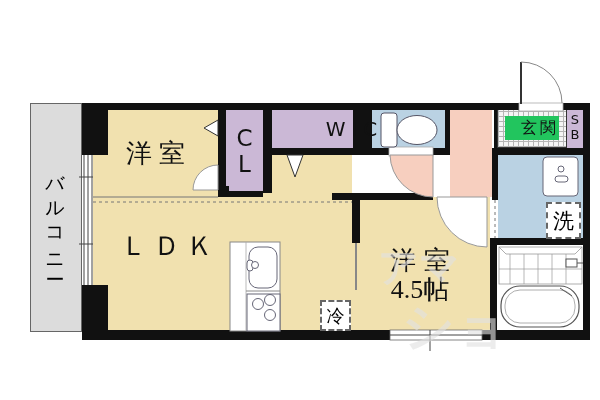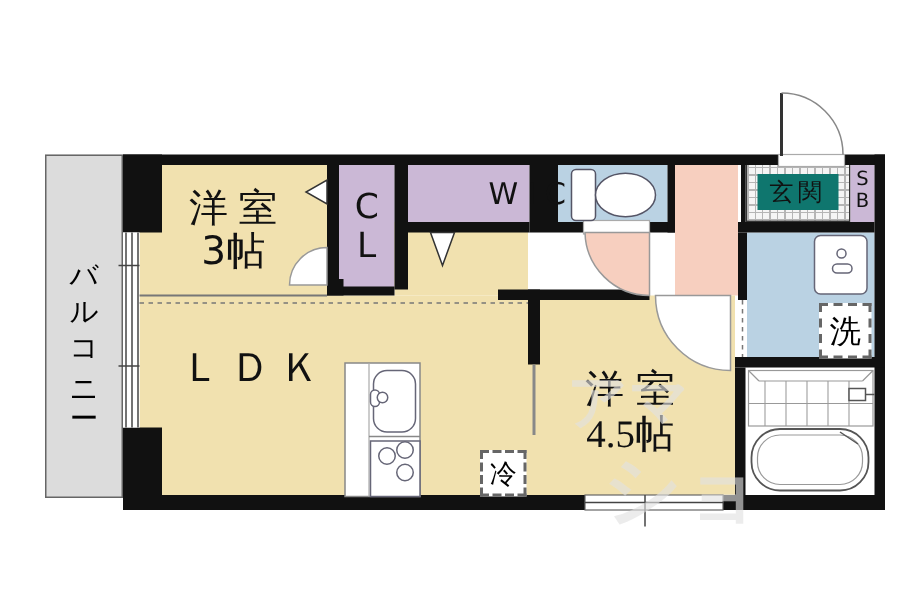--- a/index.html
+++ b/index.html
@@ -183,7 +183,7 @@
     <span style="font-size:20px;letter-spacing:6px;margin-left:6px;">WIC</span>
   </div>
 
-  <div class="lbl" style="left:505px;top:116px;width:54px;height:24px;background:#0f766e;">
+  <div class="lbl" style="left:505px;top:116px;width:54px;height:24px;background:#22c55e;align-items:flex-end;">
     <span style="font-size:16px;letter-spacing:3px;">玄関</span>
   </div>
 

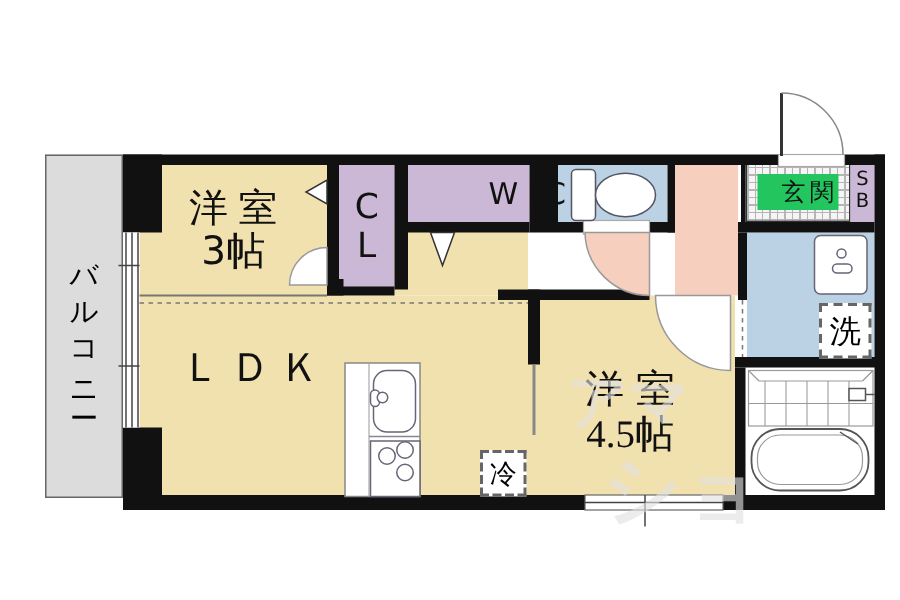--- a/index.html
+++ b/index.html
@@ -171,7 +171,6 @@
 
   <div class="lbl" style="left:93px;top:118px;width:125px;height:72px;">
     <span style="font-size:26px;letter-spacing:7px;margin-left:7px;">洋室</span>
-    <span style="font-size:26px;">3帖</span>
   </div>
 
   <div class="lbl" style="left:226px;top:114px;width:37px;height:76px;">

